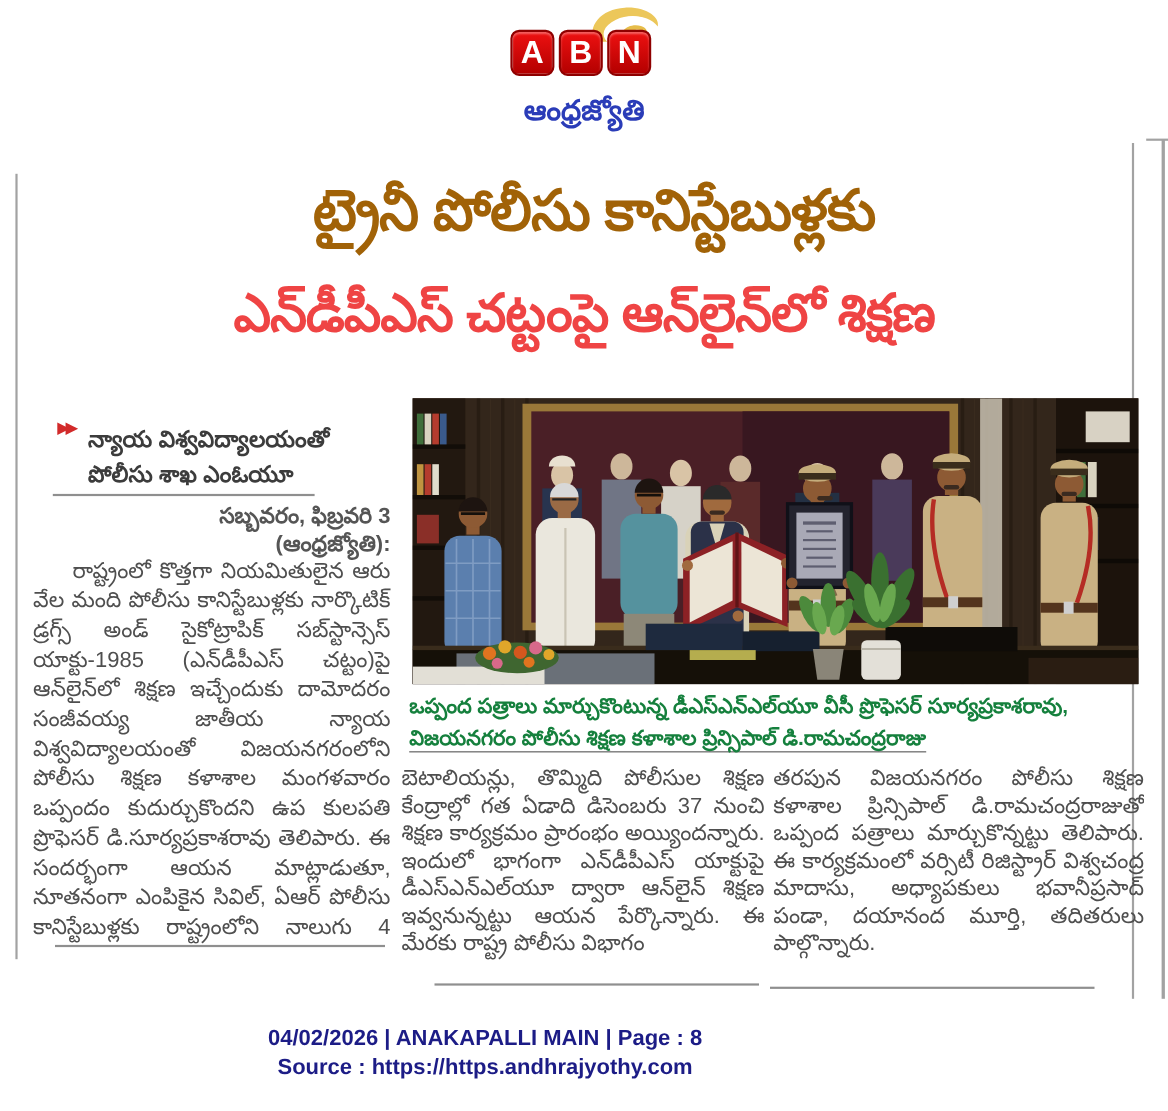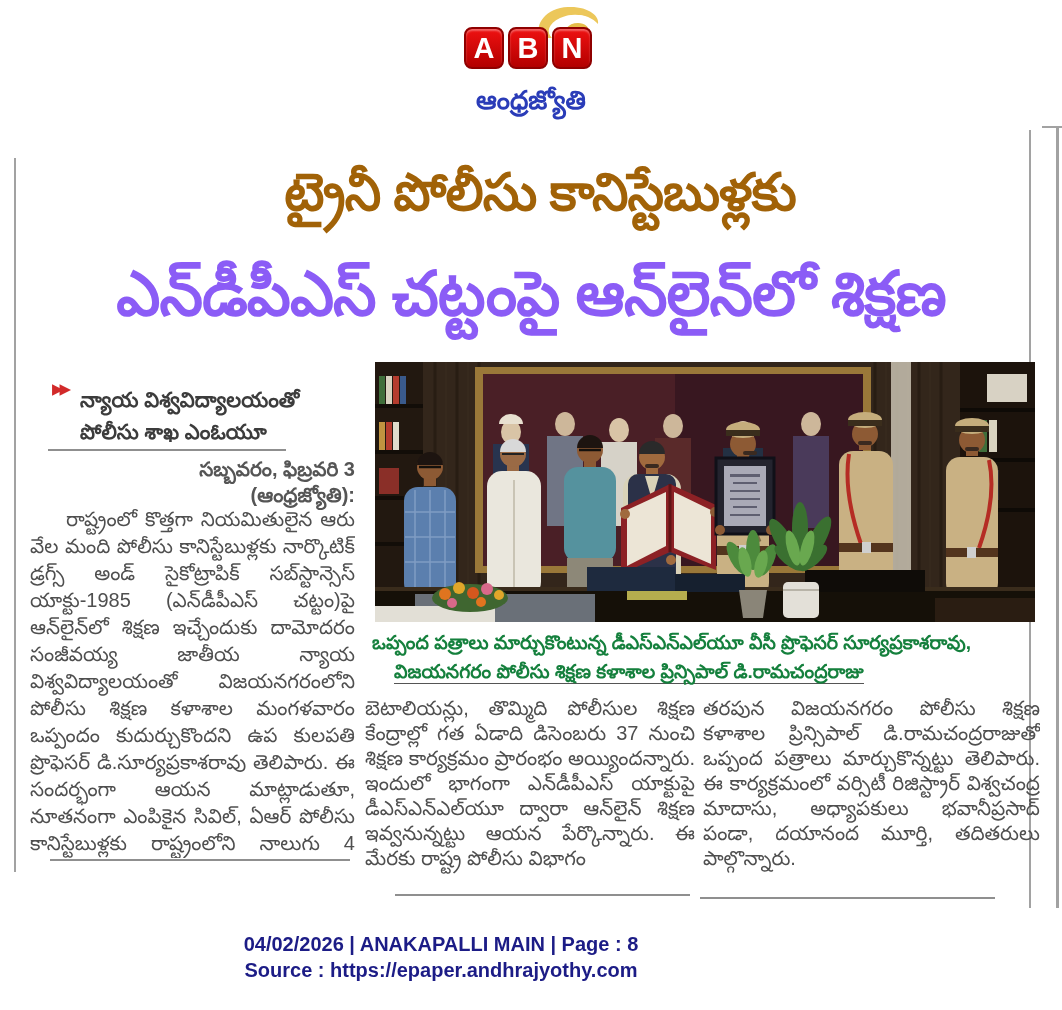--- a/index.html
+++ b/index.html
@@ -27,7 +27,7 @@
 
   
   .headline-1 { width:760px; text-align:center; font-size:52px; font-weight:800; color:#a16207; letter-spacing:-1px; }
-  .headline-2 { width:1022px; text-align:center; font-size:62px; font-weight:800; color:#8b5cf6; letter-spacing:-1px; }
+  .headline-2 { width:1022px; text-align:center; font-size:48px; font-weight:800; color:#ef4444; letter-spacing:-1px; }
 
   
   .kicker-marker { color:#d22a2a; font-size:15px; letter-spacing:-4px; font-weight:bold; }

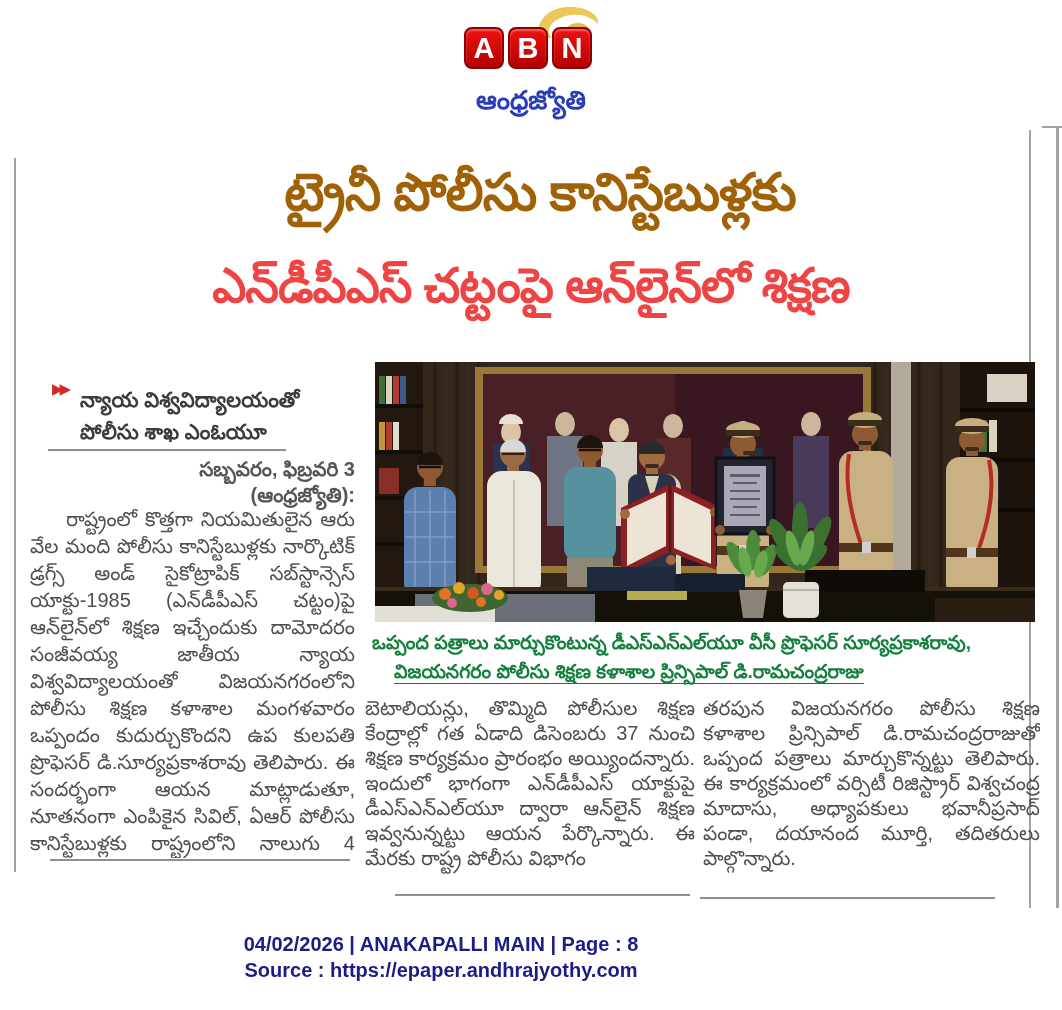--- a/index.html
+++ b/index.html
@@ -47,7 +47,7 @@
     width:668px; text-align:left; font-size:19px; line-height:29px;
     color:#15803d; font-weight:bold;
   }
-  .caption .underlined { border-bottom:1.5px solid #555; padding-bottom:1px;margin-left:22px; }
+  .caption .underlined { border-bottom:1.5px solid #555; padding-bottom:1px; }
 
   .footer-line { width:882px; text-align:center; font-weight:bold; color:#1c1c86; font-size:20px; }
 

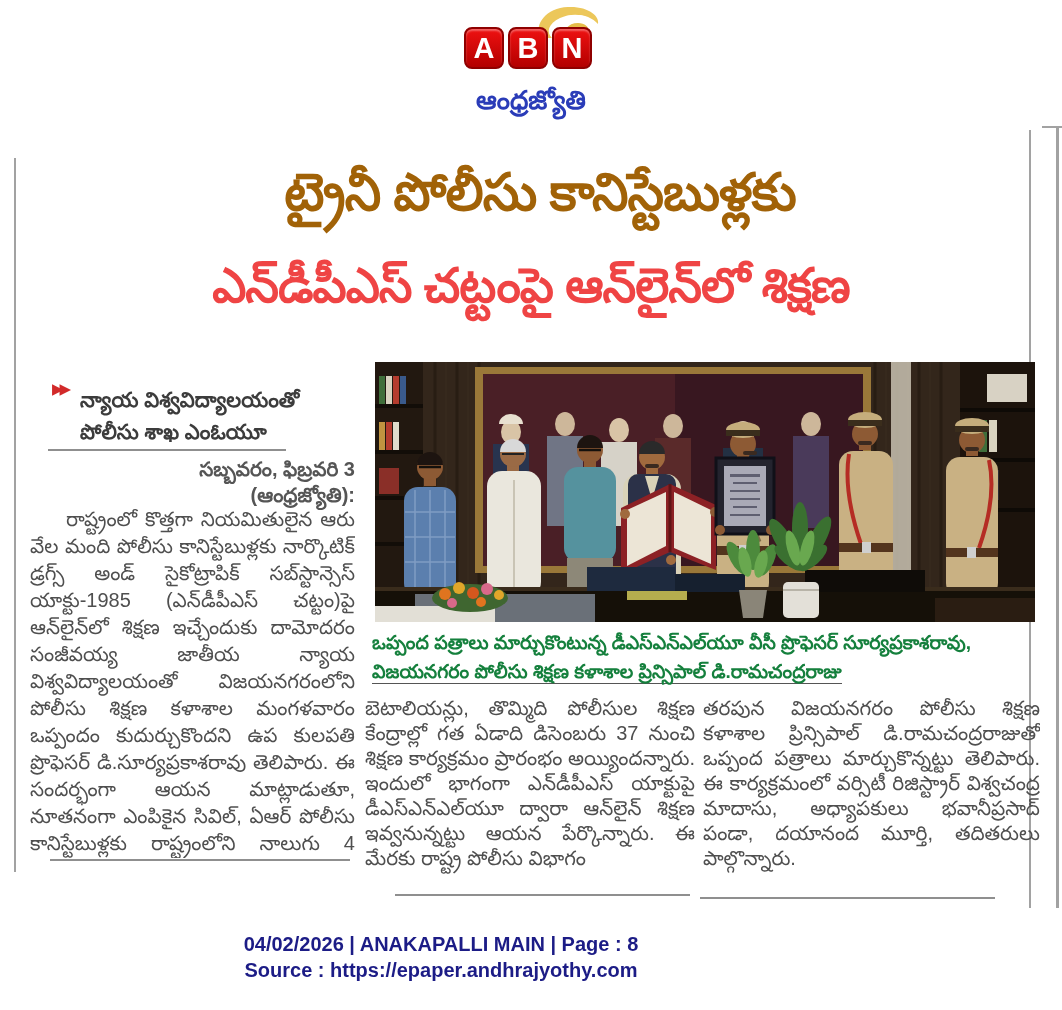--- a/index.html
+++ b/index.html
@@ -345,7 +345,7 @@
   <div class="abs rule" style="left:700px; top:897px; width:295px; height:2px;"></div>
 
   <div class="abs footer-line" style="left:0px; top:933px;">04/02/2026 | ANAKAPALLI MAIN | Page : 8</div>
-  <div class="abs footer-line" style="left:0px; top:959px;">Source : https://epaper.andhrajyothy.com</div>
+  <div class="abs footer-line" style="left:0px; top:959px;">Source : https://https.andhrajyothy.com</div>
 
 </div>
 

